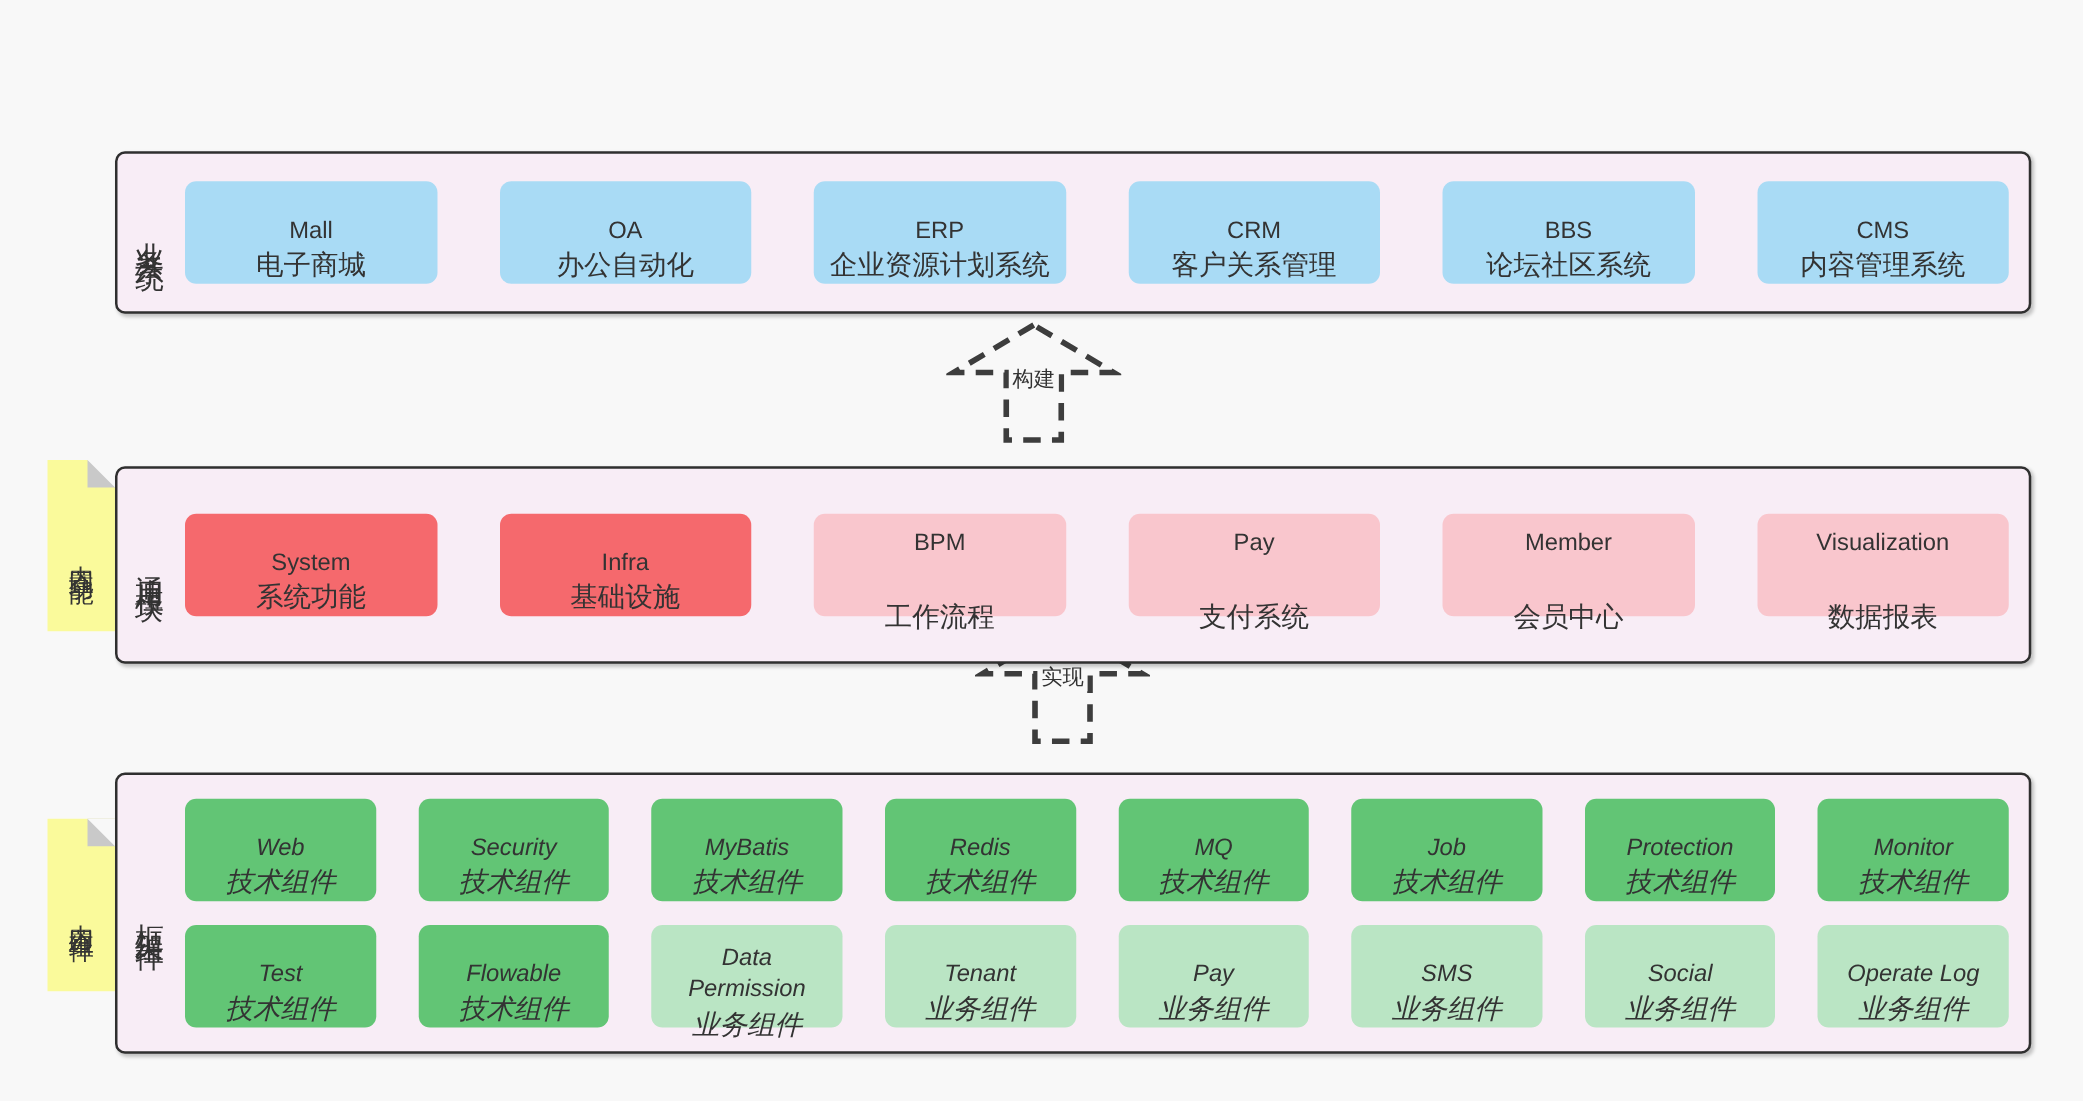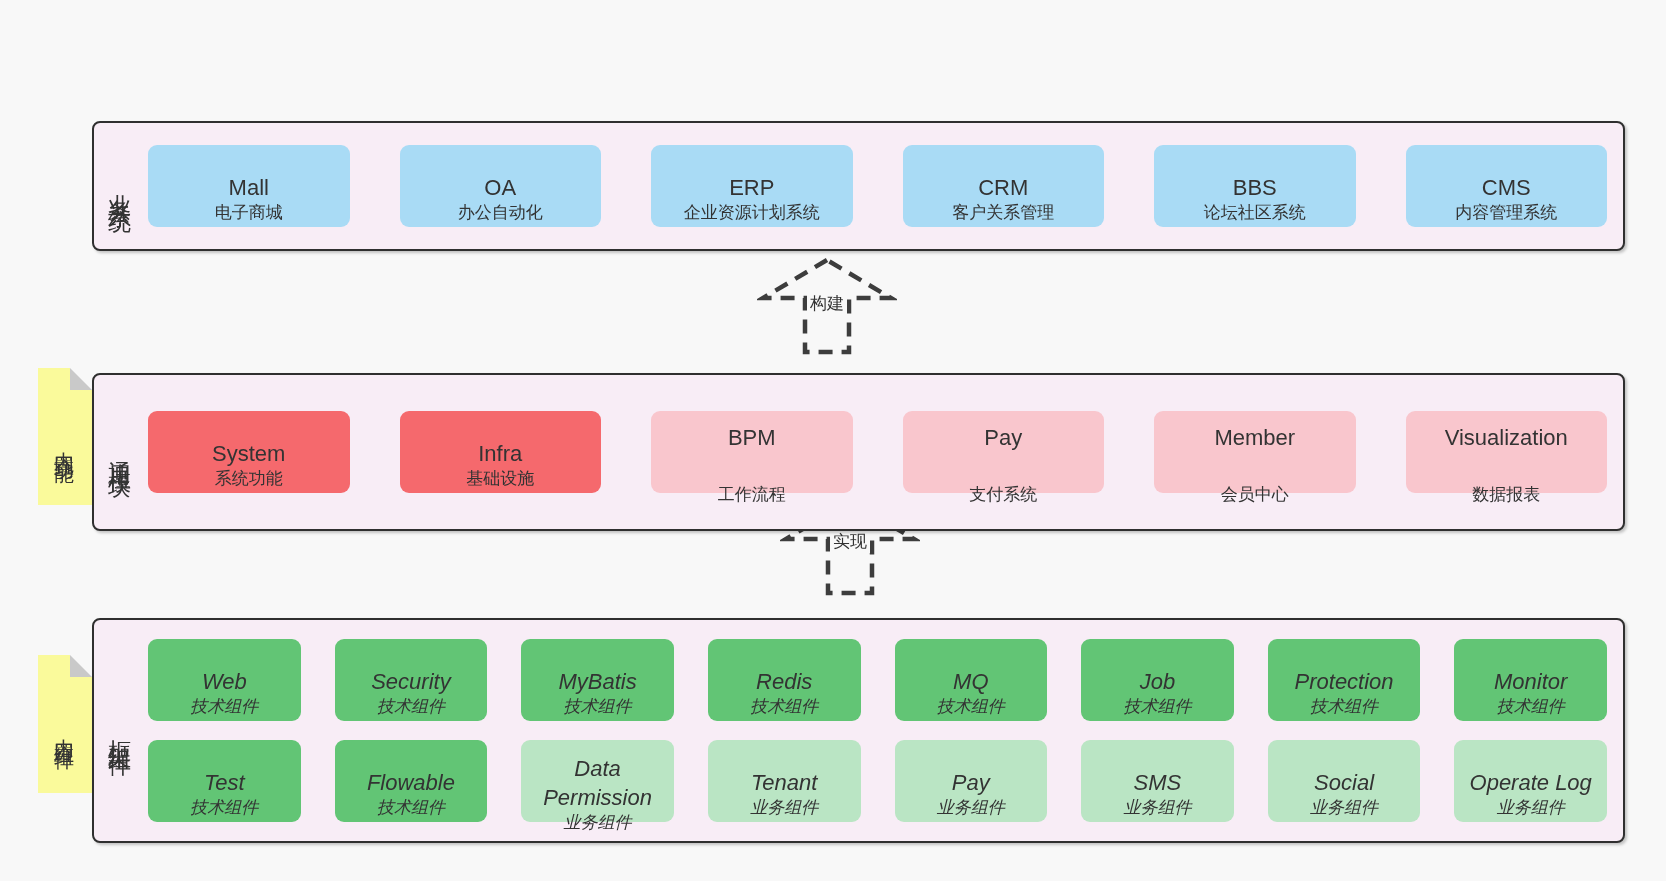--- a/index.html
+++ b/index.html
@@ -31,7 +31,7 @@
 
   .box{flex:1;height:82px;border-radius:9px;display:flex;flex-direction:column;
     align-items:center;justify-content:center;text-align:center;line-height:1.32;padding:0 10px;}
-  .box .en{font-size:22px;margin-top:26px;}
+  .box .en{font-size:19px;margin-top:26px;}
   .box .cn{font-size:17px;}
   .b-blue{background:var(--box-blue);}
   .b-red{background:var(--box-red);}

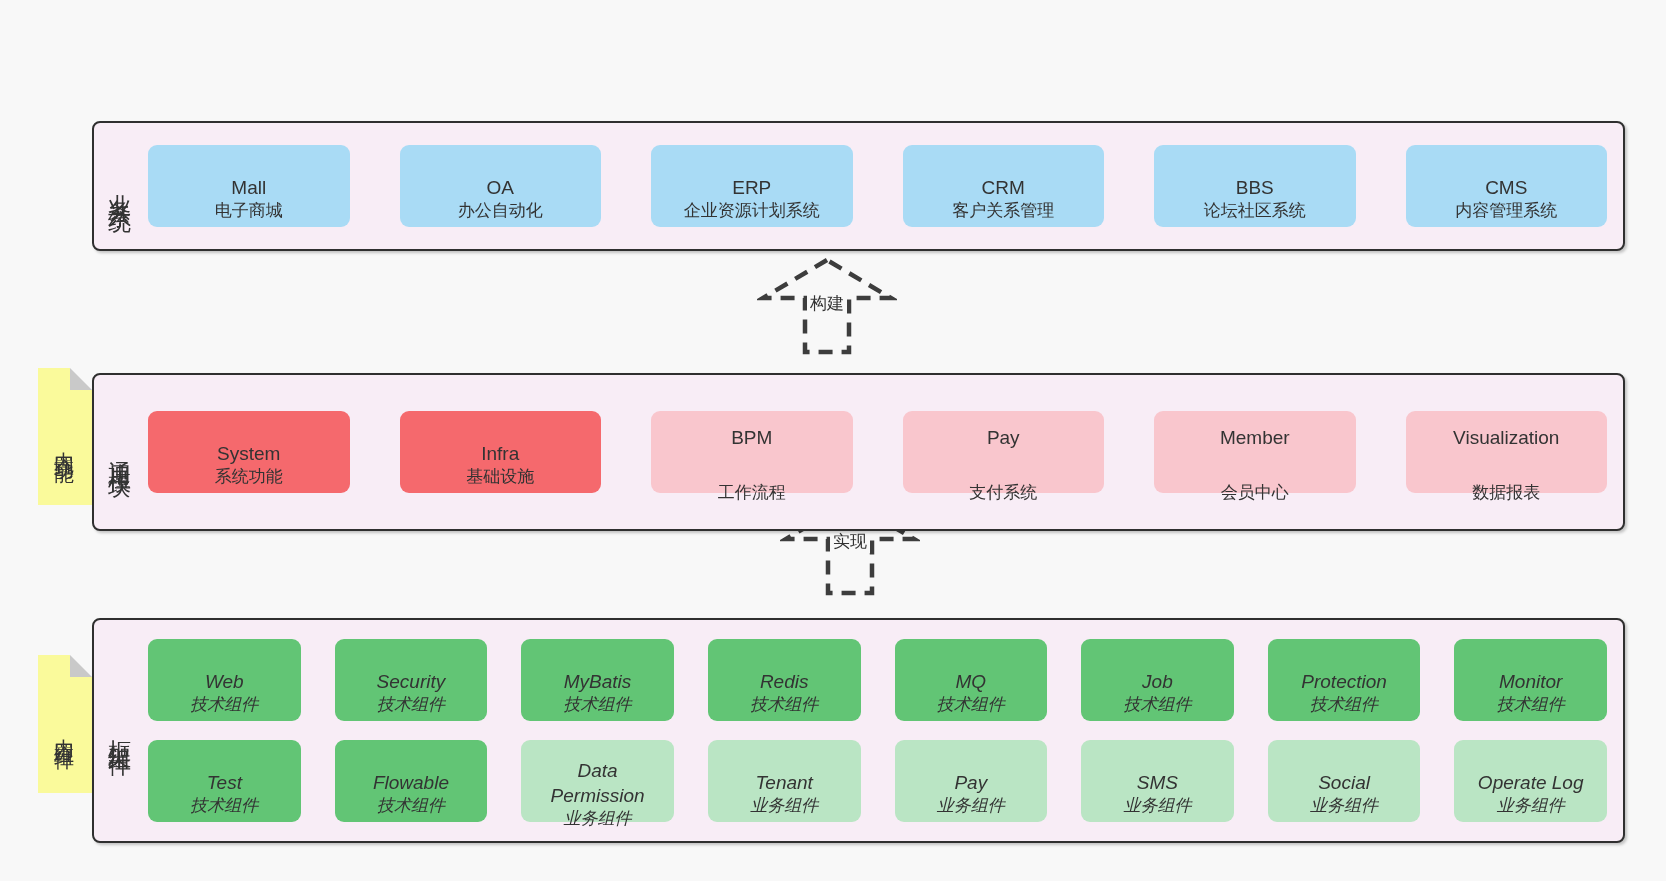--- a/index.html
+++ b/index.html
@@ -32,7 +32,7 @@
   .box{flex:1;height:82px;border-radius:9px;display:flex;flex-direction:column;
     align-items:center;justify-content:center;text-align:center;line-height:1.32;padding:0 10px;}
   .box .en{font-size:19px;margin-top:26px;}
-  .box .cn{font-size:17px;}
+  .box .cn{font-size:22px;}
   .b-blue{background:var(--box-blue);}
   .b-red{background:var(--box-red);}
   .b-pink{background:var(--box-pink);gap:32px;}

